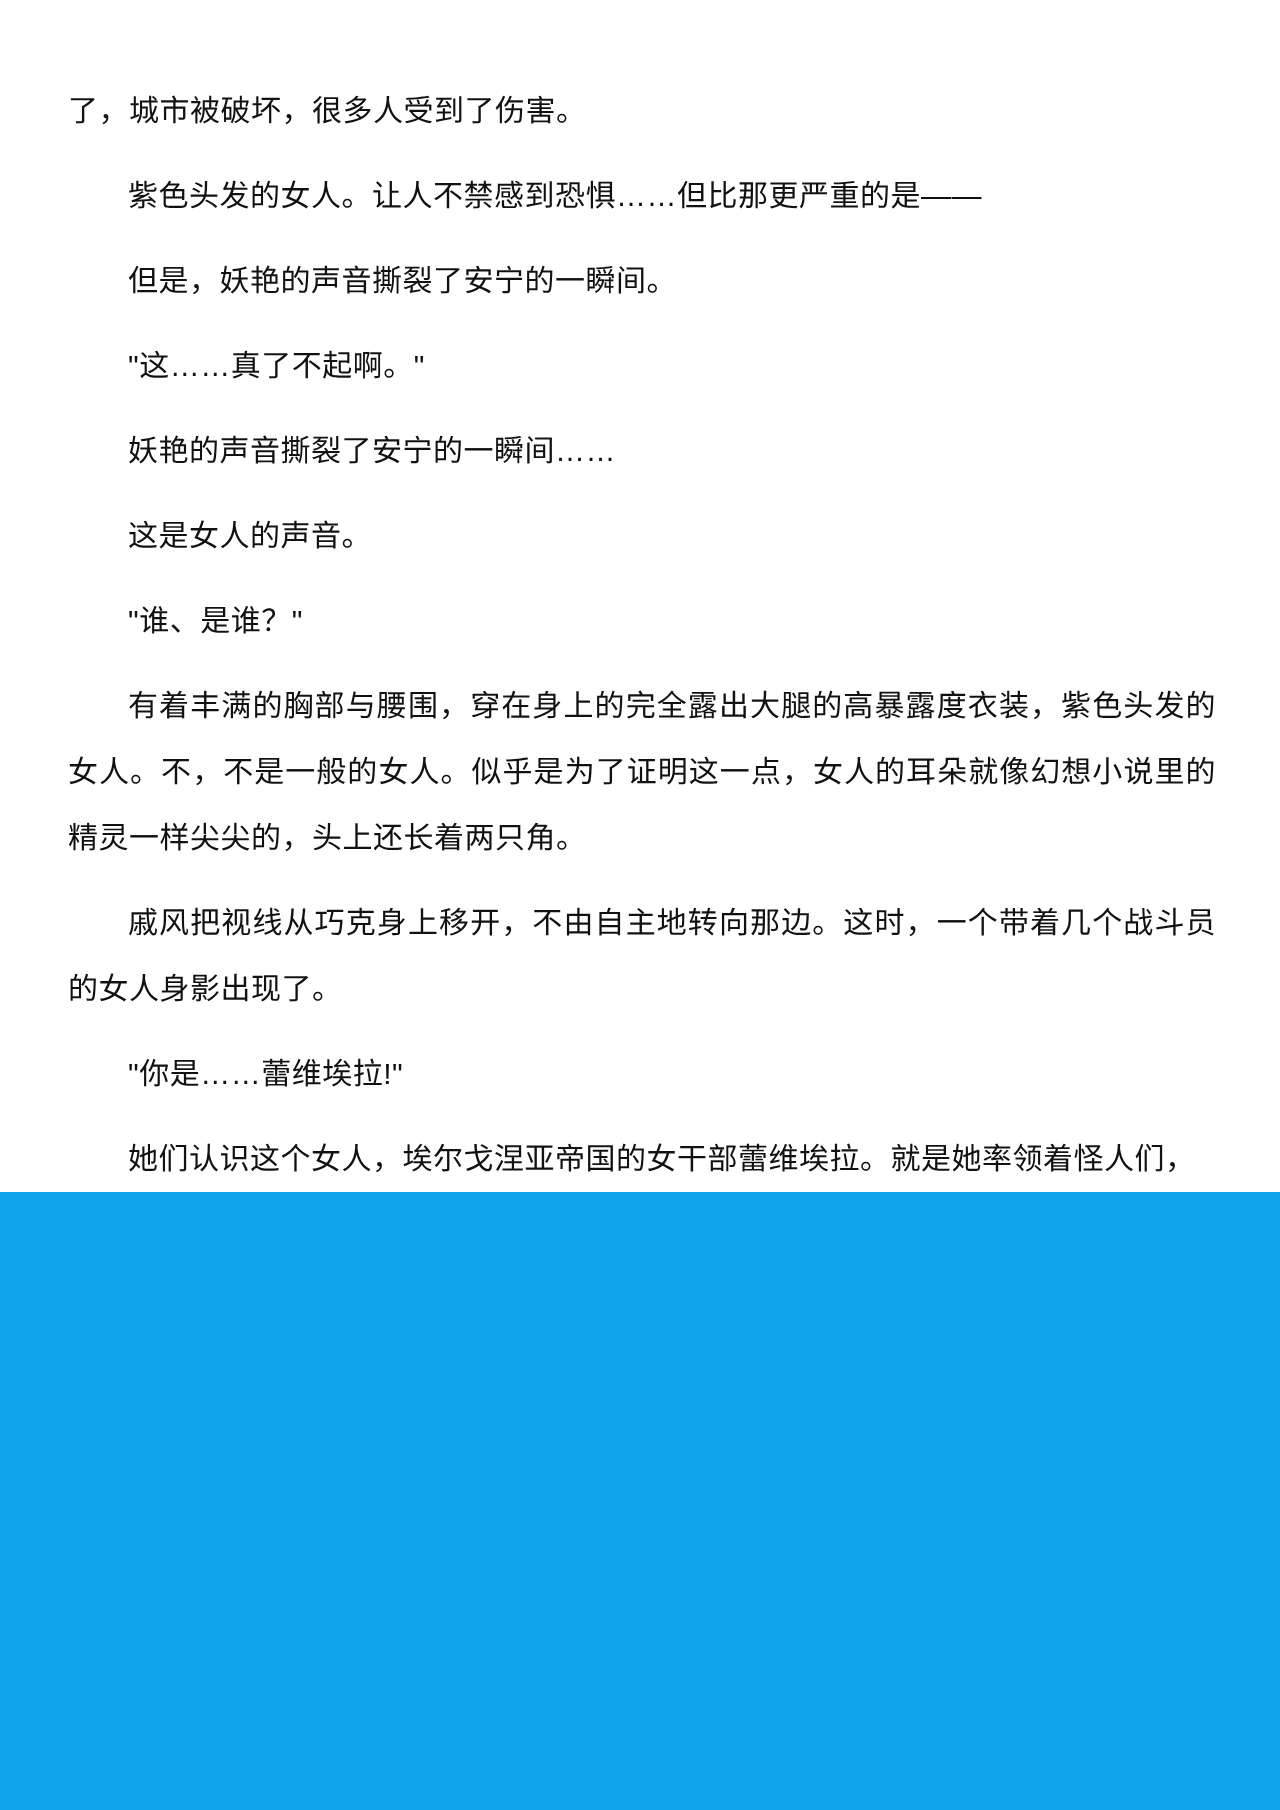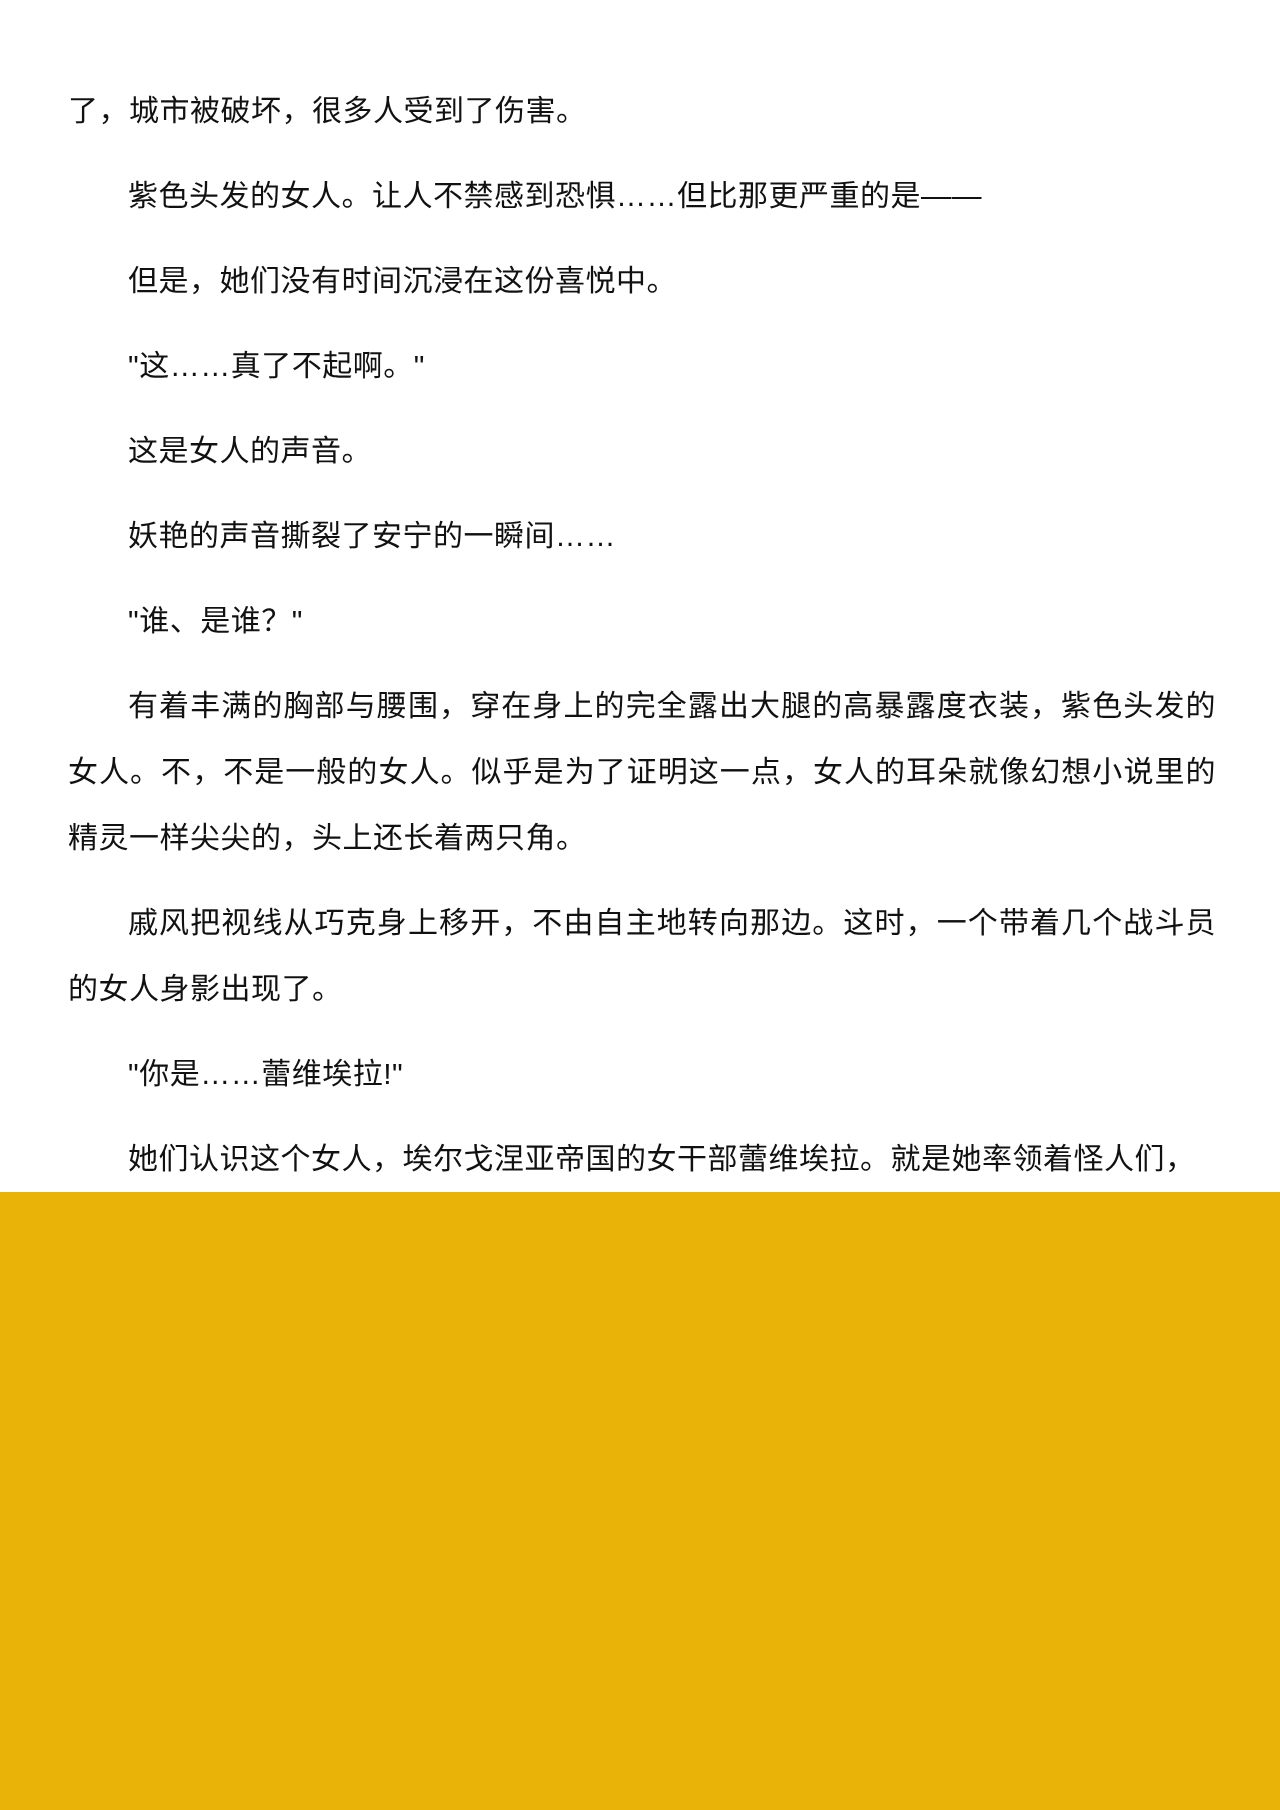--- a/index.html
+++ b/index.html
@@ -12,7 +12,7 @@
       width: 1280px;
       height: 1810px;
       margin: 0 auto;
-      background: #eab308;
+      background: #0ea5e9;
       box-sizing: border-box;
       overflow: hidden;
     }

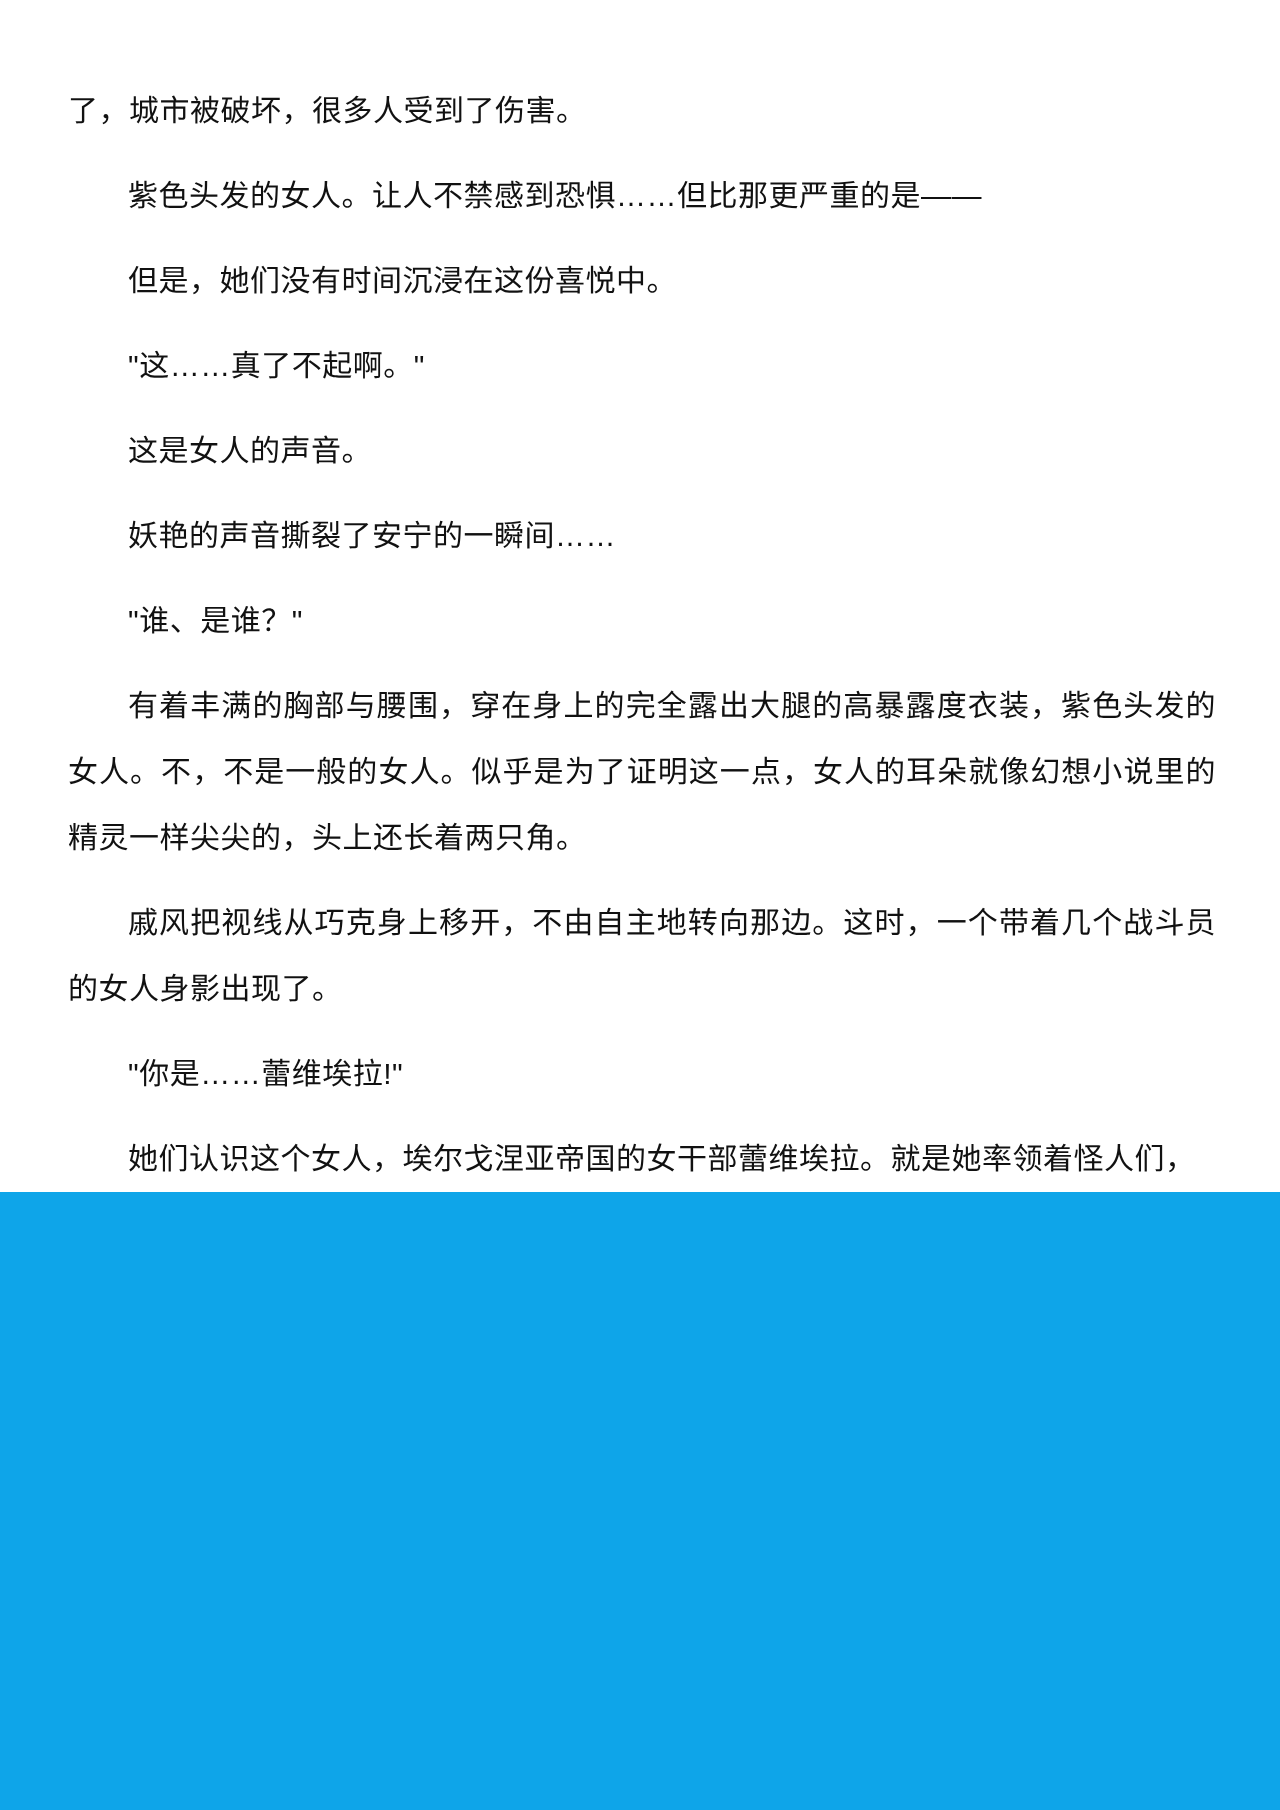--- a/index.html
+++ b/index.html
@@ -43,7 +43,7 @@
   <div class="page-content" style="background: rgb(255, 255, 255); color: rgb(17, 17, 17);">
       <p class="no-indent">了，城市被破坏，很多人受到了伤害。</p>
       <p>紫色头发的女人。让人不禁感到恐惧……但比那更严重的是——</p>
-      <p>但是，她们没有时间沉浸在这份喜悦中。</p>
+      <p>但是，妖艳的声音撕裂了安宁的一瞬间。</p>
       <p>"这……真了不起啊。"</p>
       <p>这是女人的声音。</p>
       <p>妖艳的声音撕裂了安宁的一瞬间……</p>

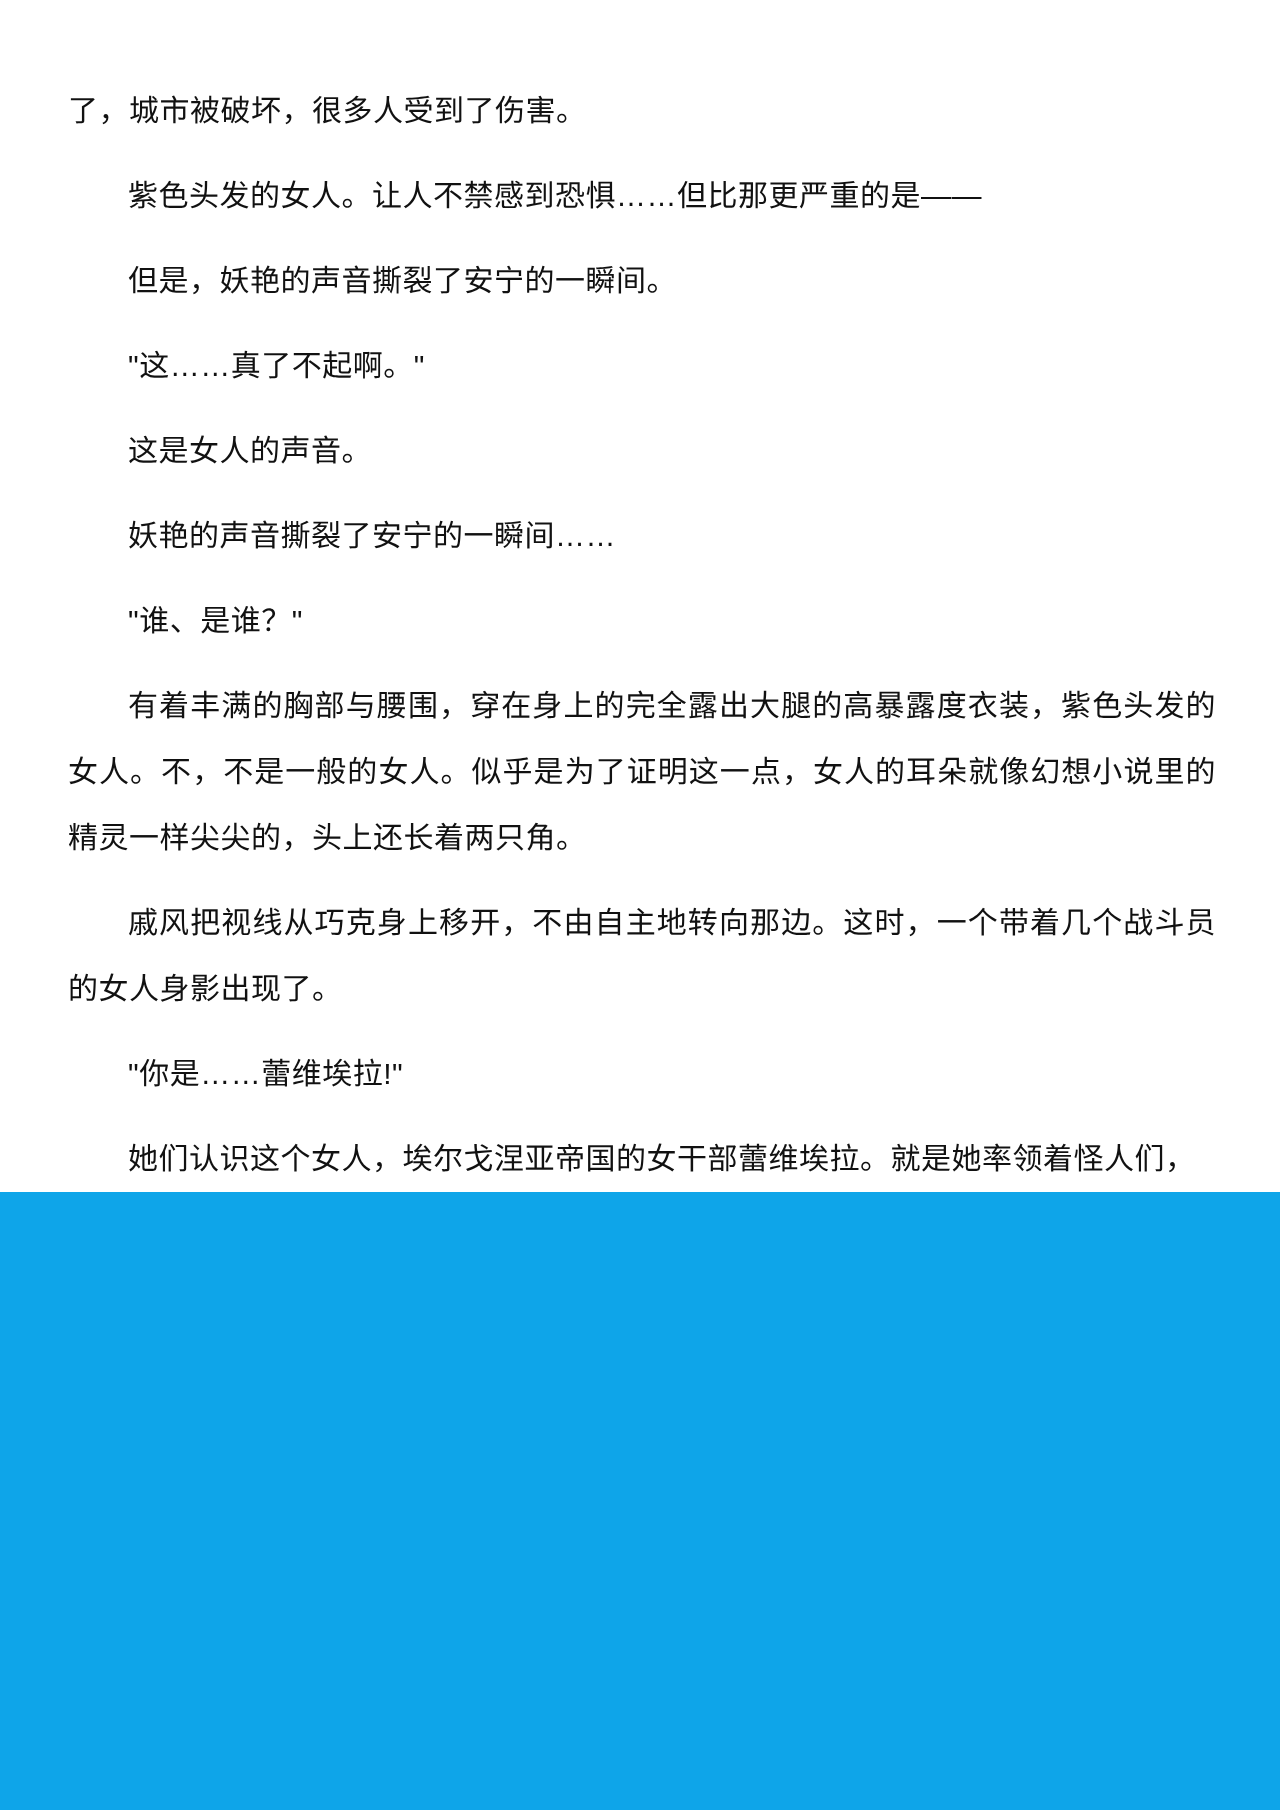--- a/index.html
+++ b/index.html
@@ -45,8 +45,8 @@
       <p>紫色头发的女人。让人不禁感到恐惧……但比那更严重的是——</p>
       <p>但是，妖艳的声音撕裂了安宁的一瞬间。</p>
       <p>"这……真了不起啊。"</p>
+      <p>妖艳的声音撕裂了安宁的一瞬间……</p>
       <p>这是女人的声音。</p>
-      <p>妖艳的声音撕裂了安宁的一瞬间……</p>
       <p>"谁、是谁？"</p>
       <p>有着丰满的胸部与腰围，穿在身上的完全露出大腿的高暴露度衣装，紫色头发的女人。不，不是一般的女人。似乎是为了证明这一点，女人的耳朵就像幻想小说里的精灵一样尖尖的，头上还长着两只角。</p>
       <p>戚风把视线从巧克身上移开，不由自主地转向那边。这时，一个带着几个战斗员的女人身影出现了。</p>

